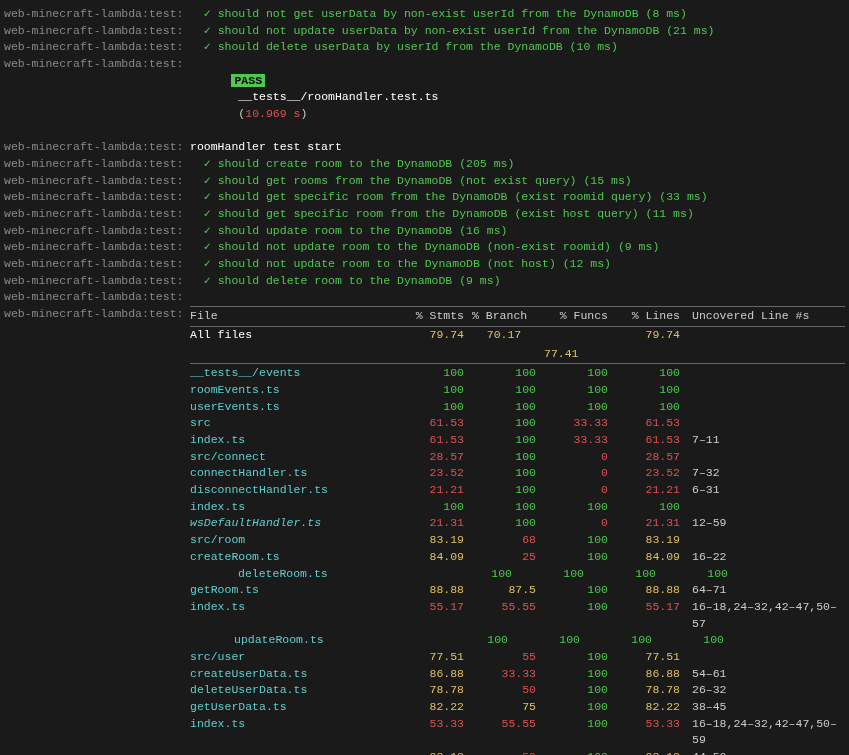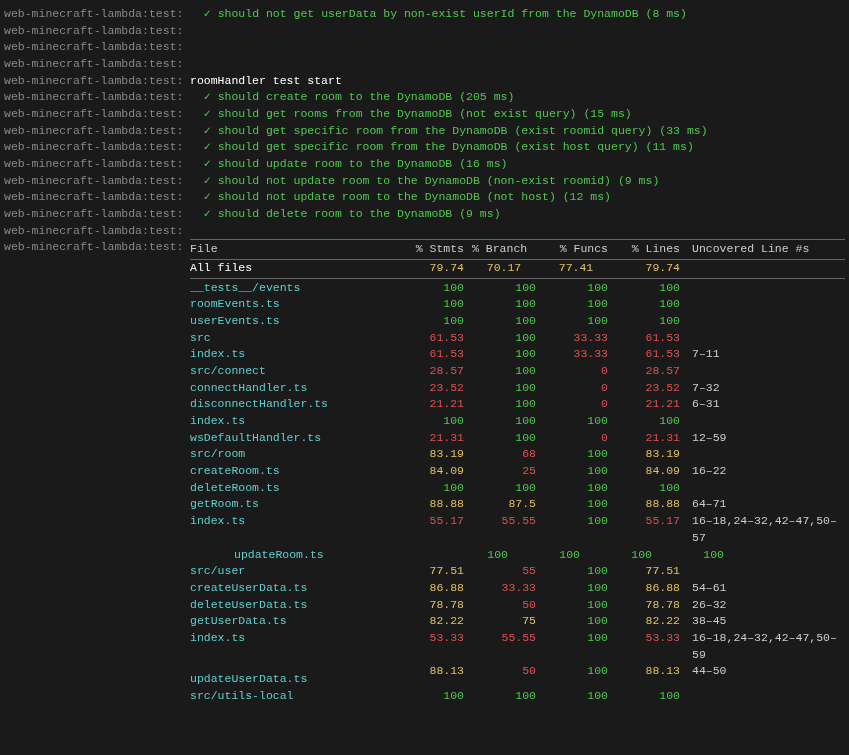--- a/index.html
+++ b/index.html
@@ -49,6 +49,7 @@
   </div>
   <div class="terminal-line">
     <span class="prefix">web-minecraft-lambda:test:</span>
+    <span class="content green">  ✓ should not update userData by non-exist userId from the DynamoDB (21 ms)</span>
   </div>
   <div class="terminal-line">
     <span class="prefix">web-minecraft-lambda:test:</span>

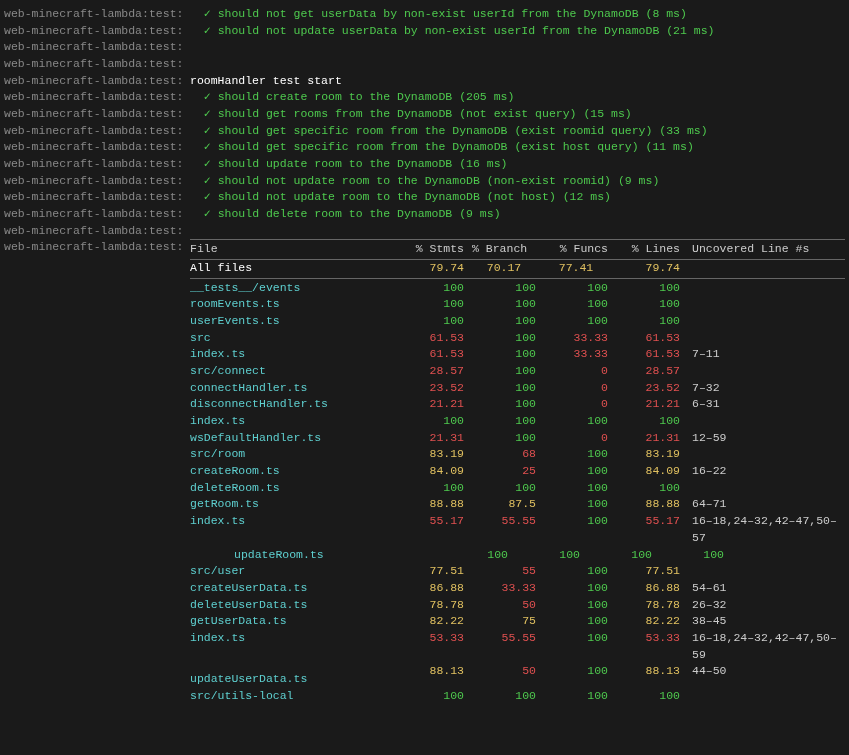--- a/index.html
+++ b/index.html
@@ -53,6 +53,7 @@
   </div>
   <div class="terminal-line">
     <span class="prefix">web-minecraft-lambda:test:</span>
+    <span class="content green">  ✓ should delete userData by userId from the DynamoDB (10 ms)</span>
   </div>
 
   <div class="terminal-line">

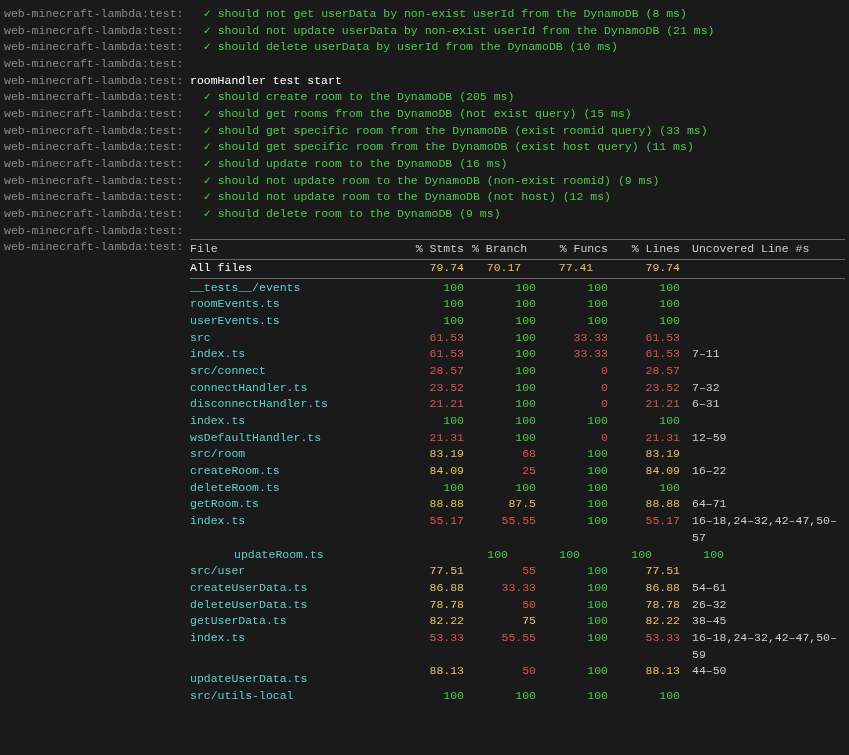--- a/index.html
+++ b/index.html
@@ -58,6 +58,11 @@
 
   <div class="terminal-line">
     <span class="prefix">web-minecraft-lambda:test:</span>
+    <span class="content">
+      <span class="pass-badge">PASS</span>
+      <span class="white"> __tests__/roomHandler.test.ts</span>
+      <span style="color:#cccccc"> (</span><span class="pass-time">10.969 s</span><span style="color:#cccccc">)</span>
+    </span>
   </div>
 
   <div class="terminal-line">

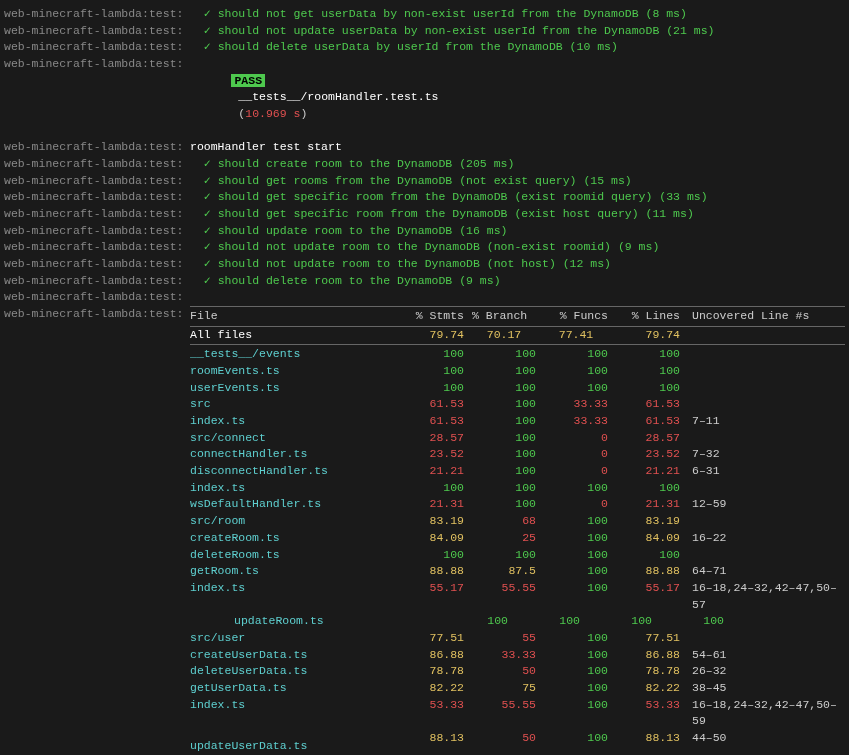--- a/index.html
+++ b/index.html
@@ -126,7 +126,7 @@
     <span style="width:210px;min-width:210px;color:#ffffff;">All files</span>
     <span style="width:72px;min-width:72px;text-align:right;padding-right:8px;color:#e0c060;">79.74</span>
     <span style="width:72px;min-width:72px;text-align:center;padding-right:8px;color:#e0c060;">70.17</span>
-    <span style="width:72px;min-width:72px;text-align:center;padding-right:8px;color:#e0c060;">77.41</span>
+    <span style="width:72px;min-width:72px;text-align:left;padding-right:8px;color:#e0c060;margin-top:19px;">77.41</span>
     <span style="width:72px;min-width:72px;text-align:right;padding-right:8px;color:#e0c060;">79.74</span>
     <span style="flex:1;padding-left:4px;color:#cccccc;"></span>
   </div>

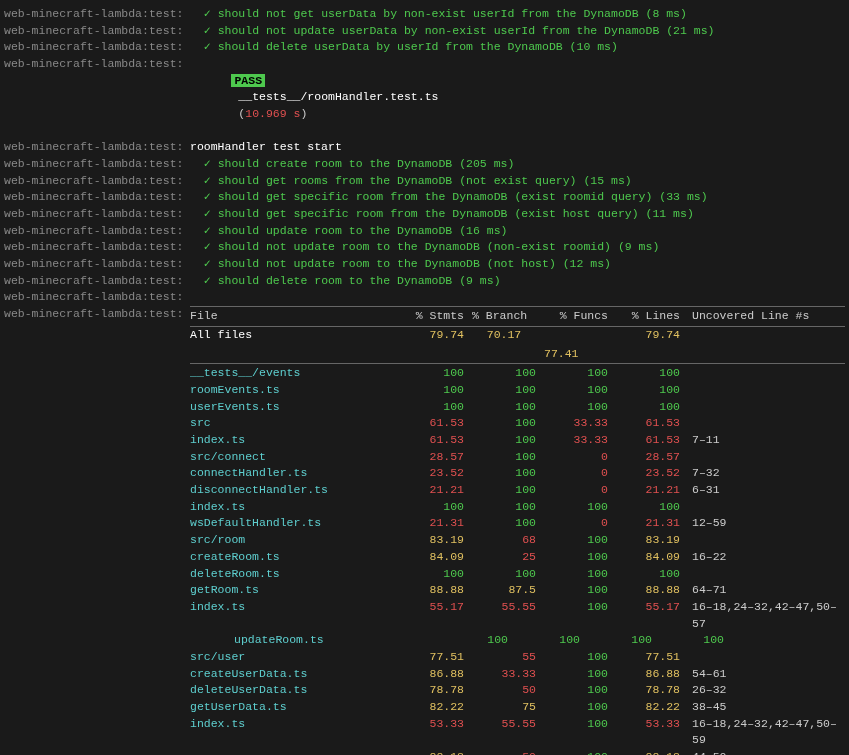--- a/index.html
+++ b/index.html
@@ -204,7 +204,7 @@
     <span style="flex:1;padding-left:4px;color:#cccccc;"></span>
   </div>
           <div style="display: flex;">
-    <span style="width:210px;min-width:210px;color:#5ecfcf;">    wsDefaultHandler.ts</span>
+    <span style="width:210px;min-width:210px;color:#5ecfcf;font-style:italic;">    wsDefaultHandler.ts</span>
     <span style="width:72px;min-width:72px;text-align:right;padding-right:8px;color:#e05050;">21.31</span>
     <span style="width:72px;min-width:72px;text-align:right;padding-right:8px;color:#4ec94e;">100</span>
     <span style="width:72px;min-width:72px;text-align:right;padding-right:8px;color:#e05050;">0</span>

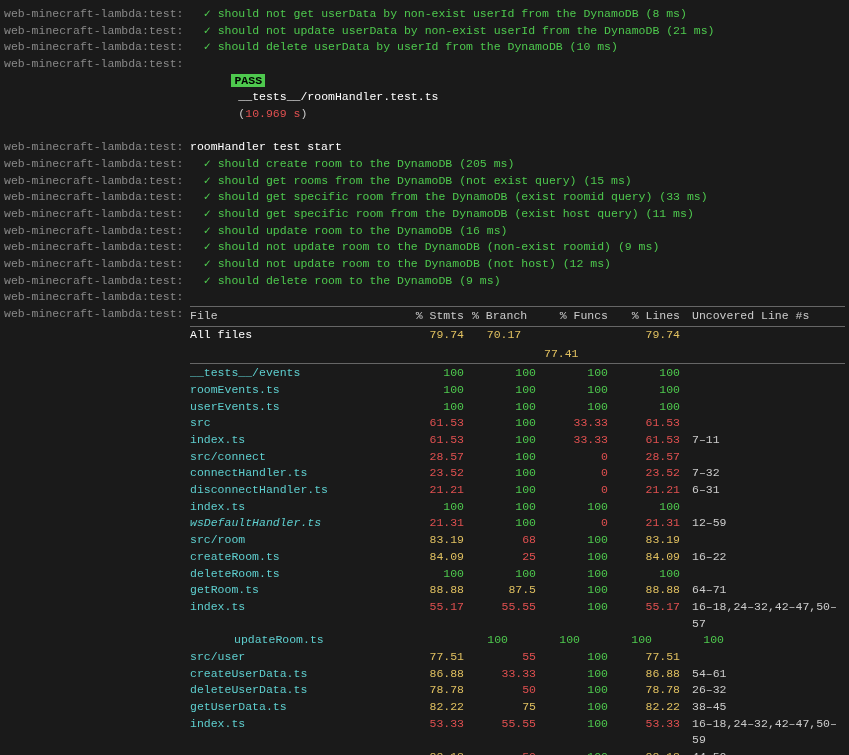--- a/index.html
+++ b/index.html
@@ -228,7 +228,7 @@
     <span style="flex:1;padding-left:4px;color:#cccccc;">16–22</span>
   </div>
           <div style="display: flex;">
-    <span style="width:210px;min-width:210px;color:#5ecfcf;">    deleteRoom.ts</span>
+    <span style="width:210px;min-width:210px;color:#5ecfcf;margin-left:48px;">    deleteRoom.ts</span>
     <span style="width:72px;min-width:72px;text-align:right;padding-right:8px;color:#4ec94e;">100</span>
     <span style="width:72px;min-width:72px;text-align:right;padding-right:8px;color:#4ec94e;">100</span>
     <span style="width:72px;min-width:72px;text-align:right;padding-right:8px;color:#4ec94e;">100</span>

